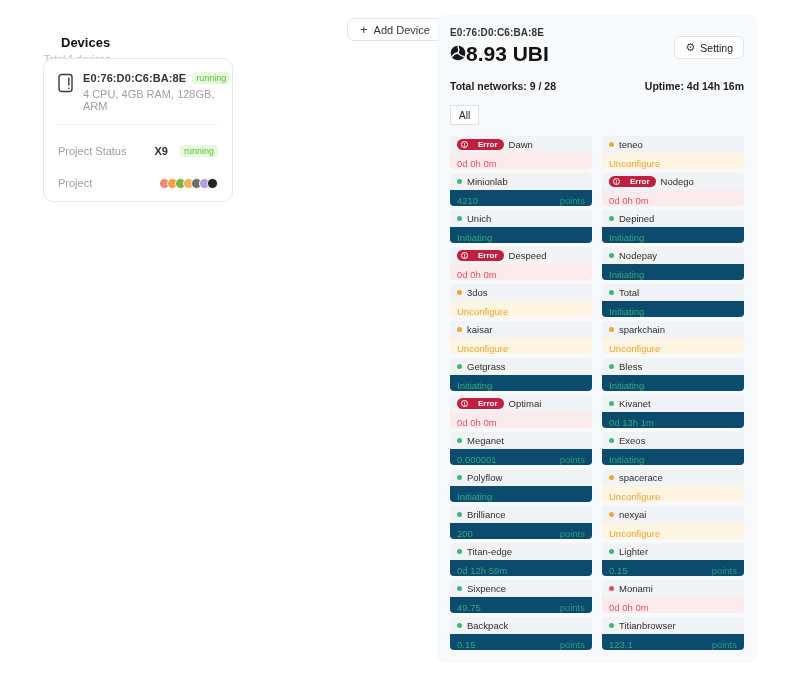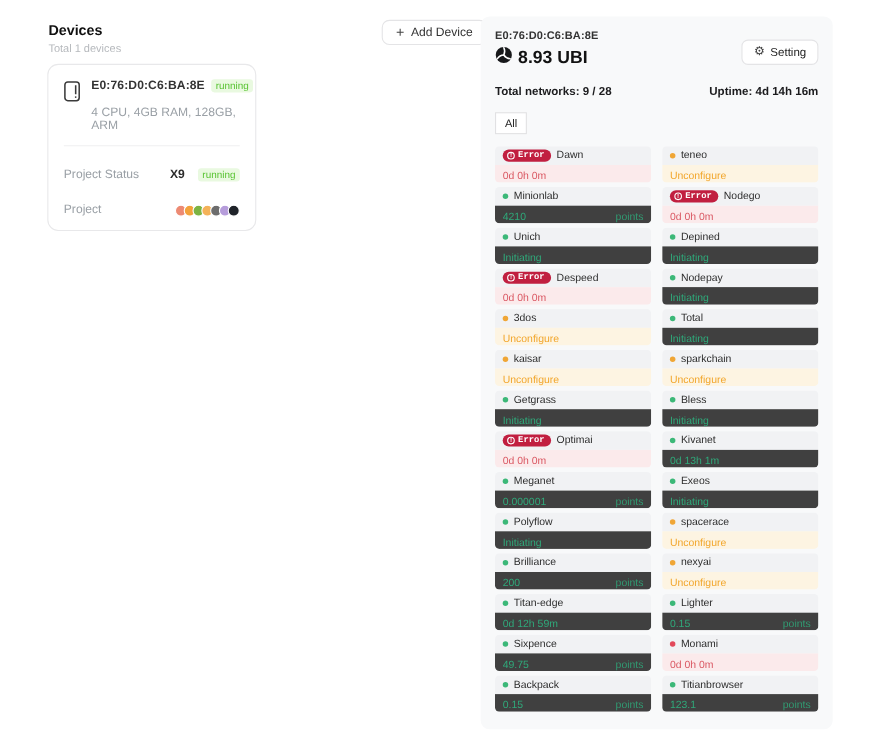--- a/index.html
+++ b/index.html
@@ -8,7 +8,7 @@
   .page { position:relative; width:800px; height:677px; background:#fff; overflow:hidden; }
 
   
-  .left-head { position:absolute; left:44px; top:20px; }
+  .left-head { position:absolute; left:44px; top:35px;text-align:right; }
   .title { font-size:13px; font-weight:700; color:#101010; }
   .subtitle { font-size:10px; color:#b6b9bd; margin-top:4px; }
 

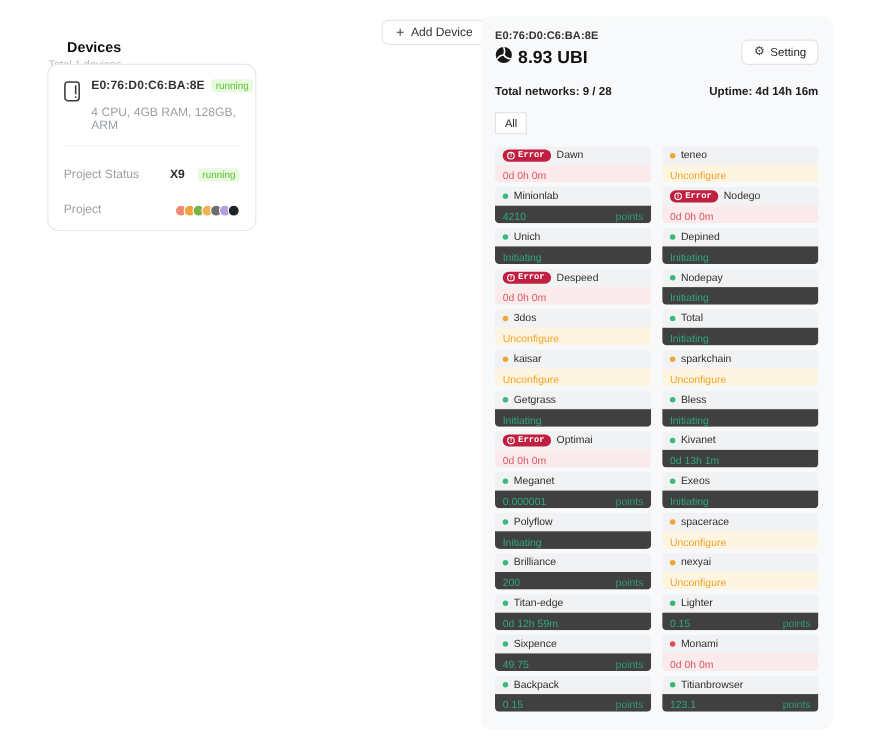--- a/index.html
+++ b/index.html
@@ -40,7 +40,7 @@
            background:#f8f9fa; border-radius:8px; padding:12px 13px; }
   .p-head { display:flex; justify-content:space-between; align-items:flex-start; }
   .p-mac { font-size:10px; font-weight:600; color:#333; letter-spacing:.1px; }
-  .p-bal { display:flex; align-items:center; gap:5px; font-size:16px; font-weight:700; color:#121212; margin-top:4px;text-align:right; }
+  .p-bal { display:flex; align-items:center; font-size:21px; font-weight:700; color:#121212; margin-top:4px;text-align:right; }
   .setting-btn { display:inline-flex; align-items:center; gap:5px; background:#fff; border:1px solid #e4e4e6;
                  border-radius:6px; padding:0 10px; height:23px; font-size:10.5px; color:#222;
                  font-family:inherit; cursor:pointer; margin-top:9px; }

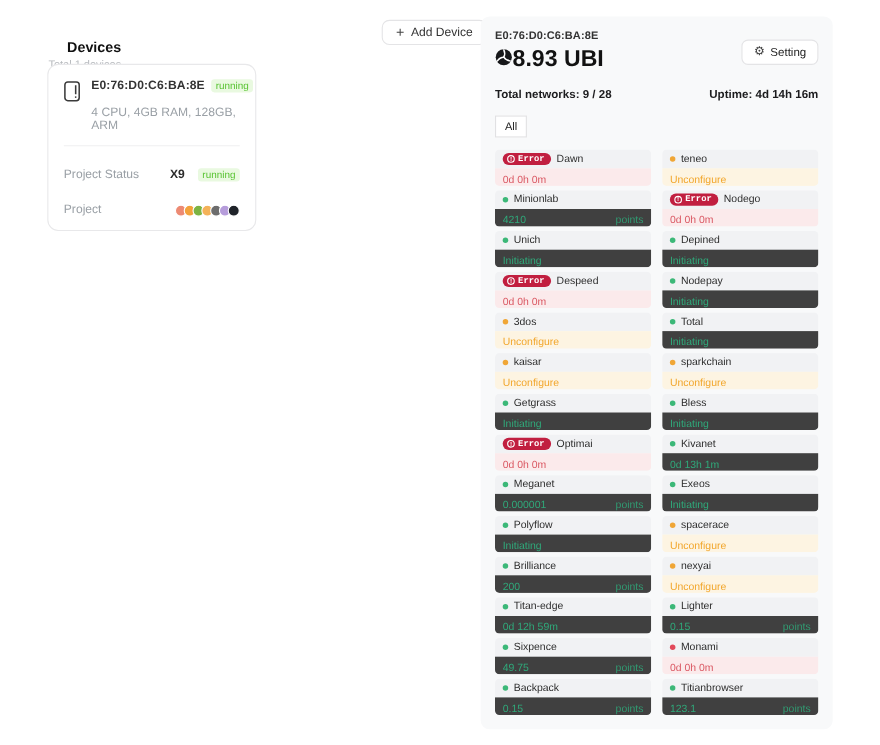--- a/index.html
+++ b/index.html
@@ -19,7 +19,7 @@
   .dc-line1 { display:flex; align-items:center; }
   .dc-mac { font-size:11px; font-weight:600; color:#333; letter-spacing:.1px; }
   .badge-run { background:#e9f9e0; color:#58c332; font-size:9px; padding:1px 4px; border-radius:3px; margin-left:6px; }
-  .dc-specs { font-size:11px; color:#9aa0a6; margin-top:12px; }
+  .dc-specs { font-size:11px; color:#9aa0a6; margin-top:4px; }
   .dc-div { border-top:1px solid #f1f1f2; margin-top:12px; }
   .dc-row { display:flex; justify-content:space-between; align-items:center; margin-top:20px; font-size:11px; }
   .dc-label { color:#9aa0a6; }

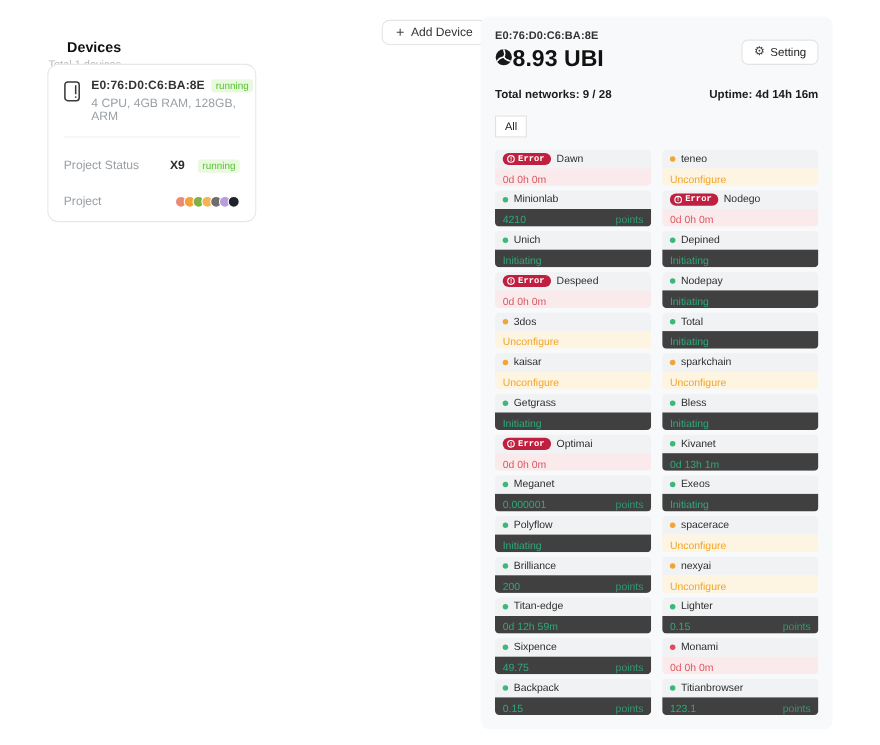--- a/index.html
+++ b/index.html
@@ -57,8 +57,8 @@
   .dot-green  { background:#3cb878; }
   .dot-orange { background:#f0a636; }
   .dot-red    { background:#e2495a; }
-  .err-badge { display:inline-flex; align-items:center; gap:3px; background:#c11f40; color:#fff;
-               border-radius:8px; padding:1px 6px 1px 4px; font-size:8px; font-weight:700; flex:none;font-family:Liberation Mono, monospace; }
+  .err-badge { display:inline-flex; align-items:center; gap:10px; background:#c11f40; color:#fff;
+               border-radius:8px; padding:1px 6px 1px 4px; font-size:8px; font-weight:700; flex:none; }
   .errdot { width:7px; height:7px; border:1px solid #fff; border-radius:50%; font-size:5.5px; line-height:6px;
             text-align:center; display:inline-block; font-weight:700; }
   .val { height:16px; display:flex; align-items:flex-end; justify-content:space-between; padding:0 7px; font-size:9.5px; }

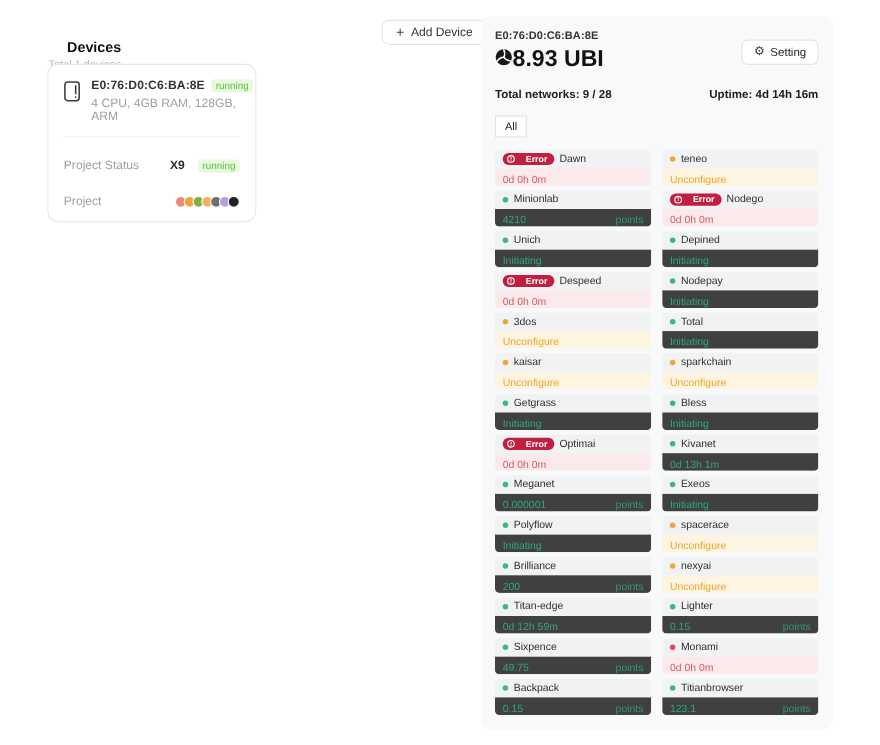--- a/index.html
+++ b/index.html
@@ -62,7 +62,7 @@
   .errdot { width:7px; height:7px; border:1px solid #fff; border-radius:50%; font-size:5.5px; line-height:6px;
             text-align:center; display:inline-block; font-weight:700; }
   .val { height:16px; display:flex; align-items:flex-end; justify-content:space-between; padding:0 7px; font-size:9.5px; }
-  .tone-green  { background:#404040; color:#2fa97a; }
+  .tone-green  { background:#0c4a6e; color:#2fa97a; }
   .tone-orange { background:#fdf4e2; color:#f2a62b; }
   .tone-red    { background:#fbeaeb; color:#da5863; }
   .points { opacity:.85; }

